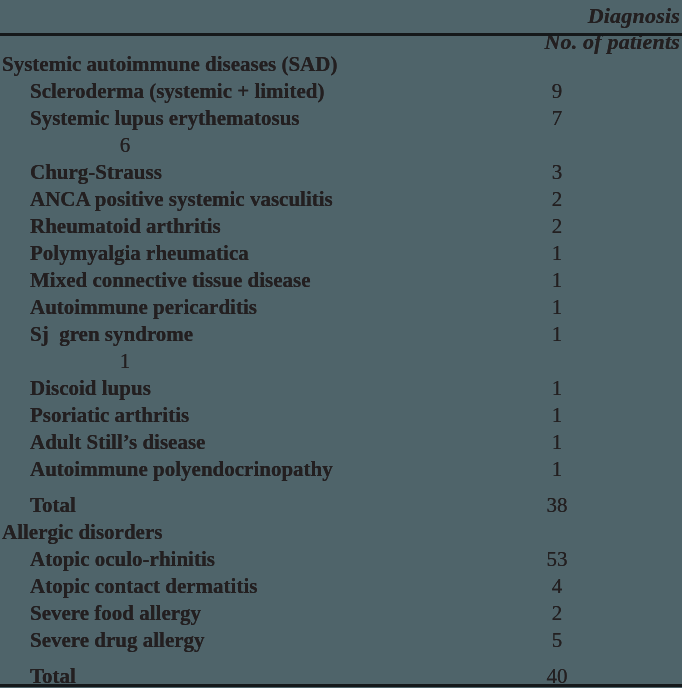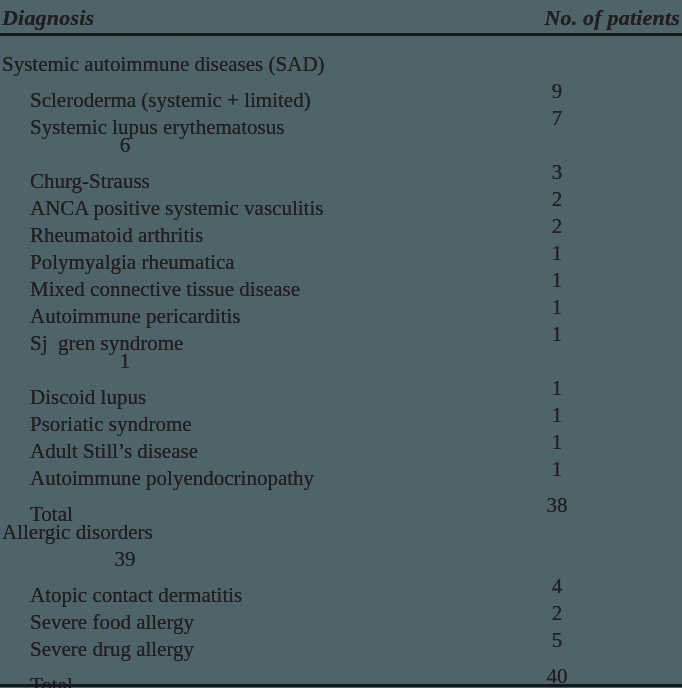--- a/index.html
+++ b/index.html
@@ -24,14 +24,15 @@
   .thead{
     display:flex;
     justify-content:space-between;
-    align-items:center;
-    padding:3px 2px 0 2px;
+    align-items:flex-end;
+    padding:3px 2px 0 18px;
     height:30px;
     font-size:22px;
     font-style:italic;
     font-weight:bold;
     letter-spacing:0.2px;
     text-shadow:0 0 0.5px currentColor;
+    flex-direction:column;
   }
   .rule{
     height:3px;

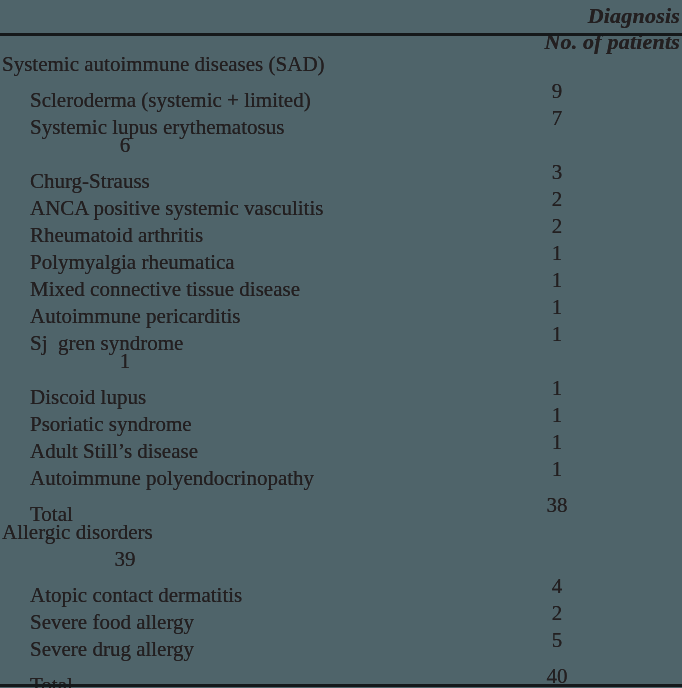--- a/index.html
+++ b/index.html
@@ -57,6 +57,7 @@
     flex:1;
     padding-left:2px;
     white-space:nowrap;
+    font-weight:bold;
   }
   .row.indent .label{
     padding-left:30px;

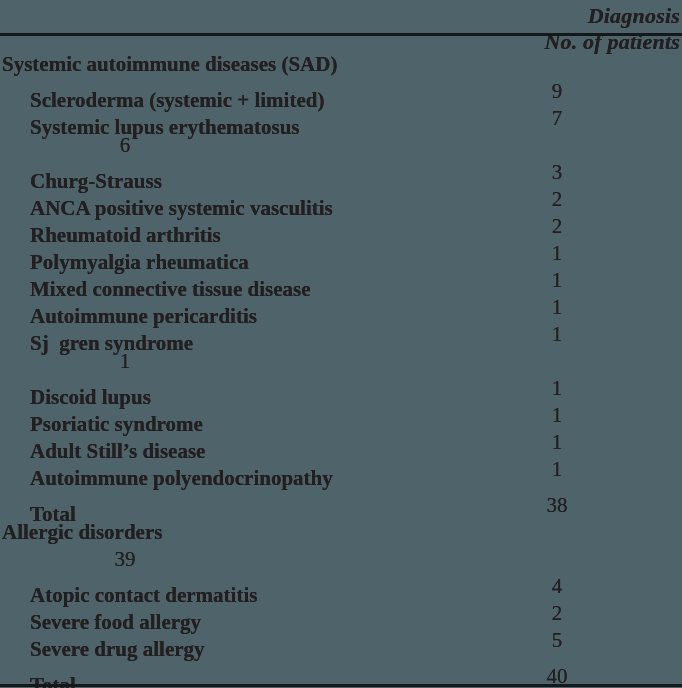--- a/index.html
+++ b/index.html
@@ -61,7 +61,6 @@
   }
   .row.indent .label{
     padding-left:30px;
-    margin-top:9px;
   }
   .row .value{
     width:250px;

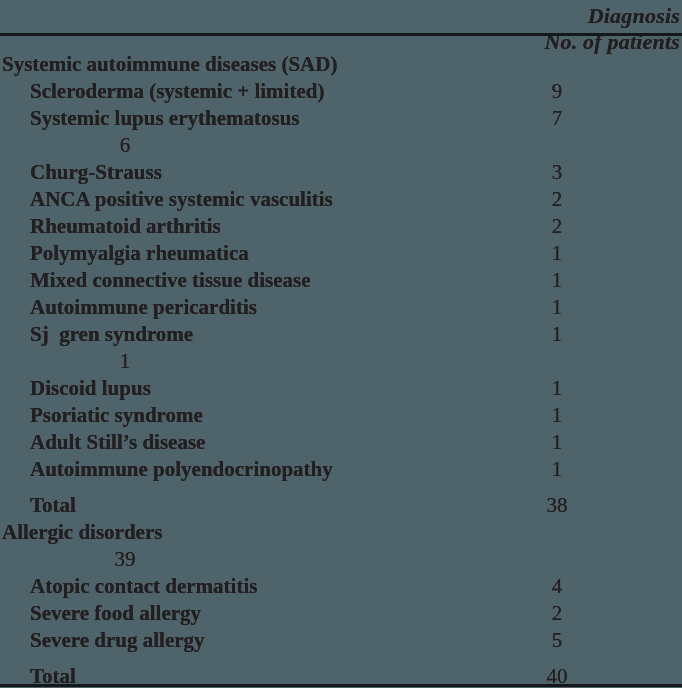--- a/index.html
+++ b/index.html
@@ -132,7 +132,7 @@
         <span class="value">1</span>
       </div>
       <div class="row indent">
-        <span class="label">Psoriatic syndrome</span>
+        <span class="label">Psoriatic arthritis</span>
         <span class="value">1</span>
       </div>
       <div class="row indent">

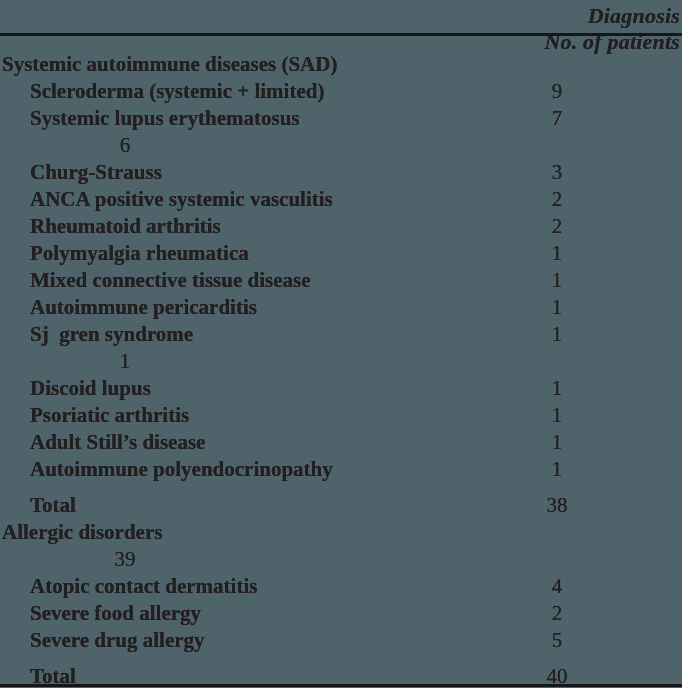--- a/index.html
+++ b/index.html
@@ -152,6 +152,7 @@
         <span class="value"></span>
       </div>
       <div class="row indent">
+        <span class="label">Atopic oculo-rhinitis</span>
         <span class="value">39</span>
       </div>
       <div class="row indent">

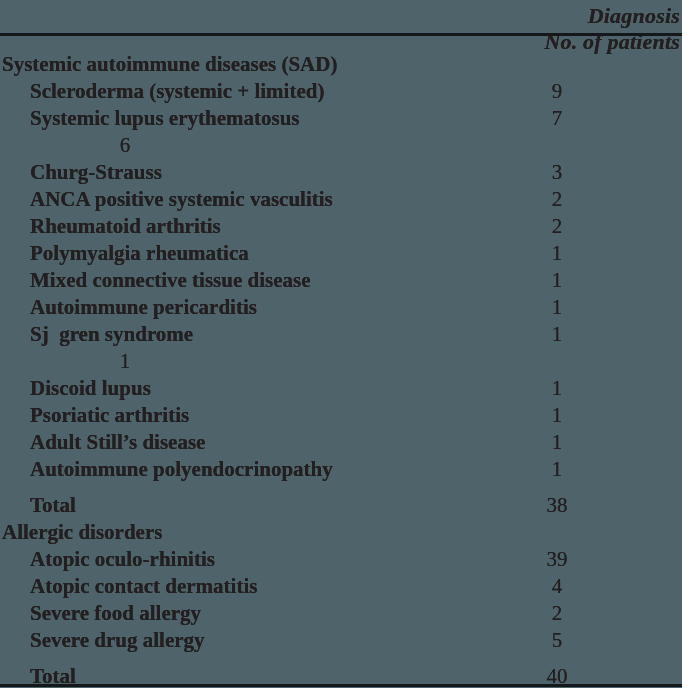--- a/index.html
+++ b/index.html
@@ -153,7 +153,7 @@
       </div>
       <div class="row indent">
         <span class="label">Atopic oculo-rhinitis</span>
-        <span class="value">39</span>
+        <span class="value">53</span>
       </div>
       <div class="row indent">
         <span class="label">Atopic contact dermatitis</span>

